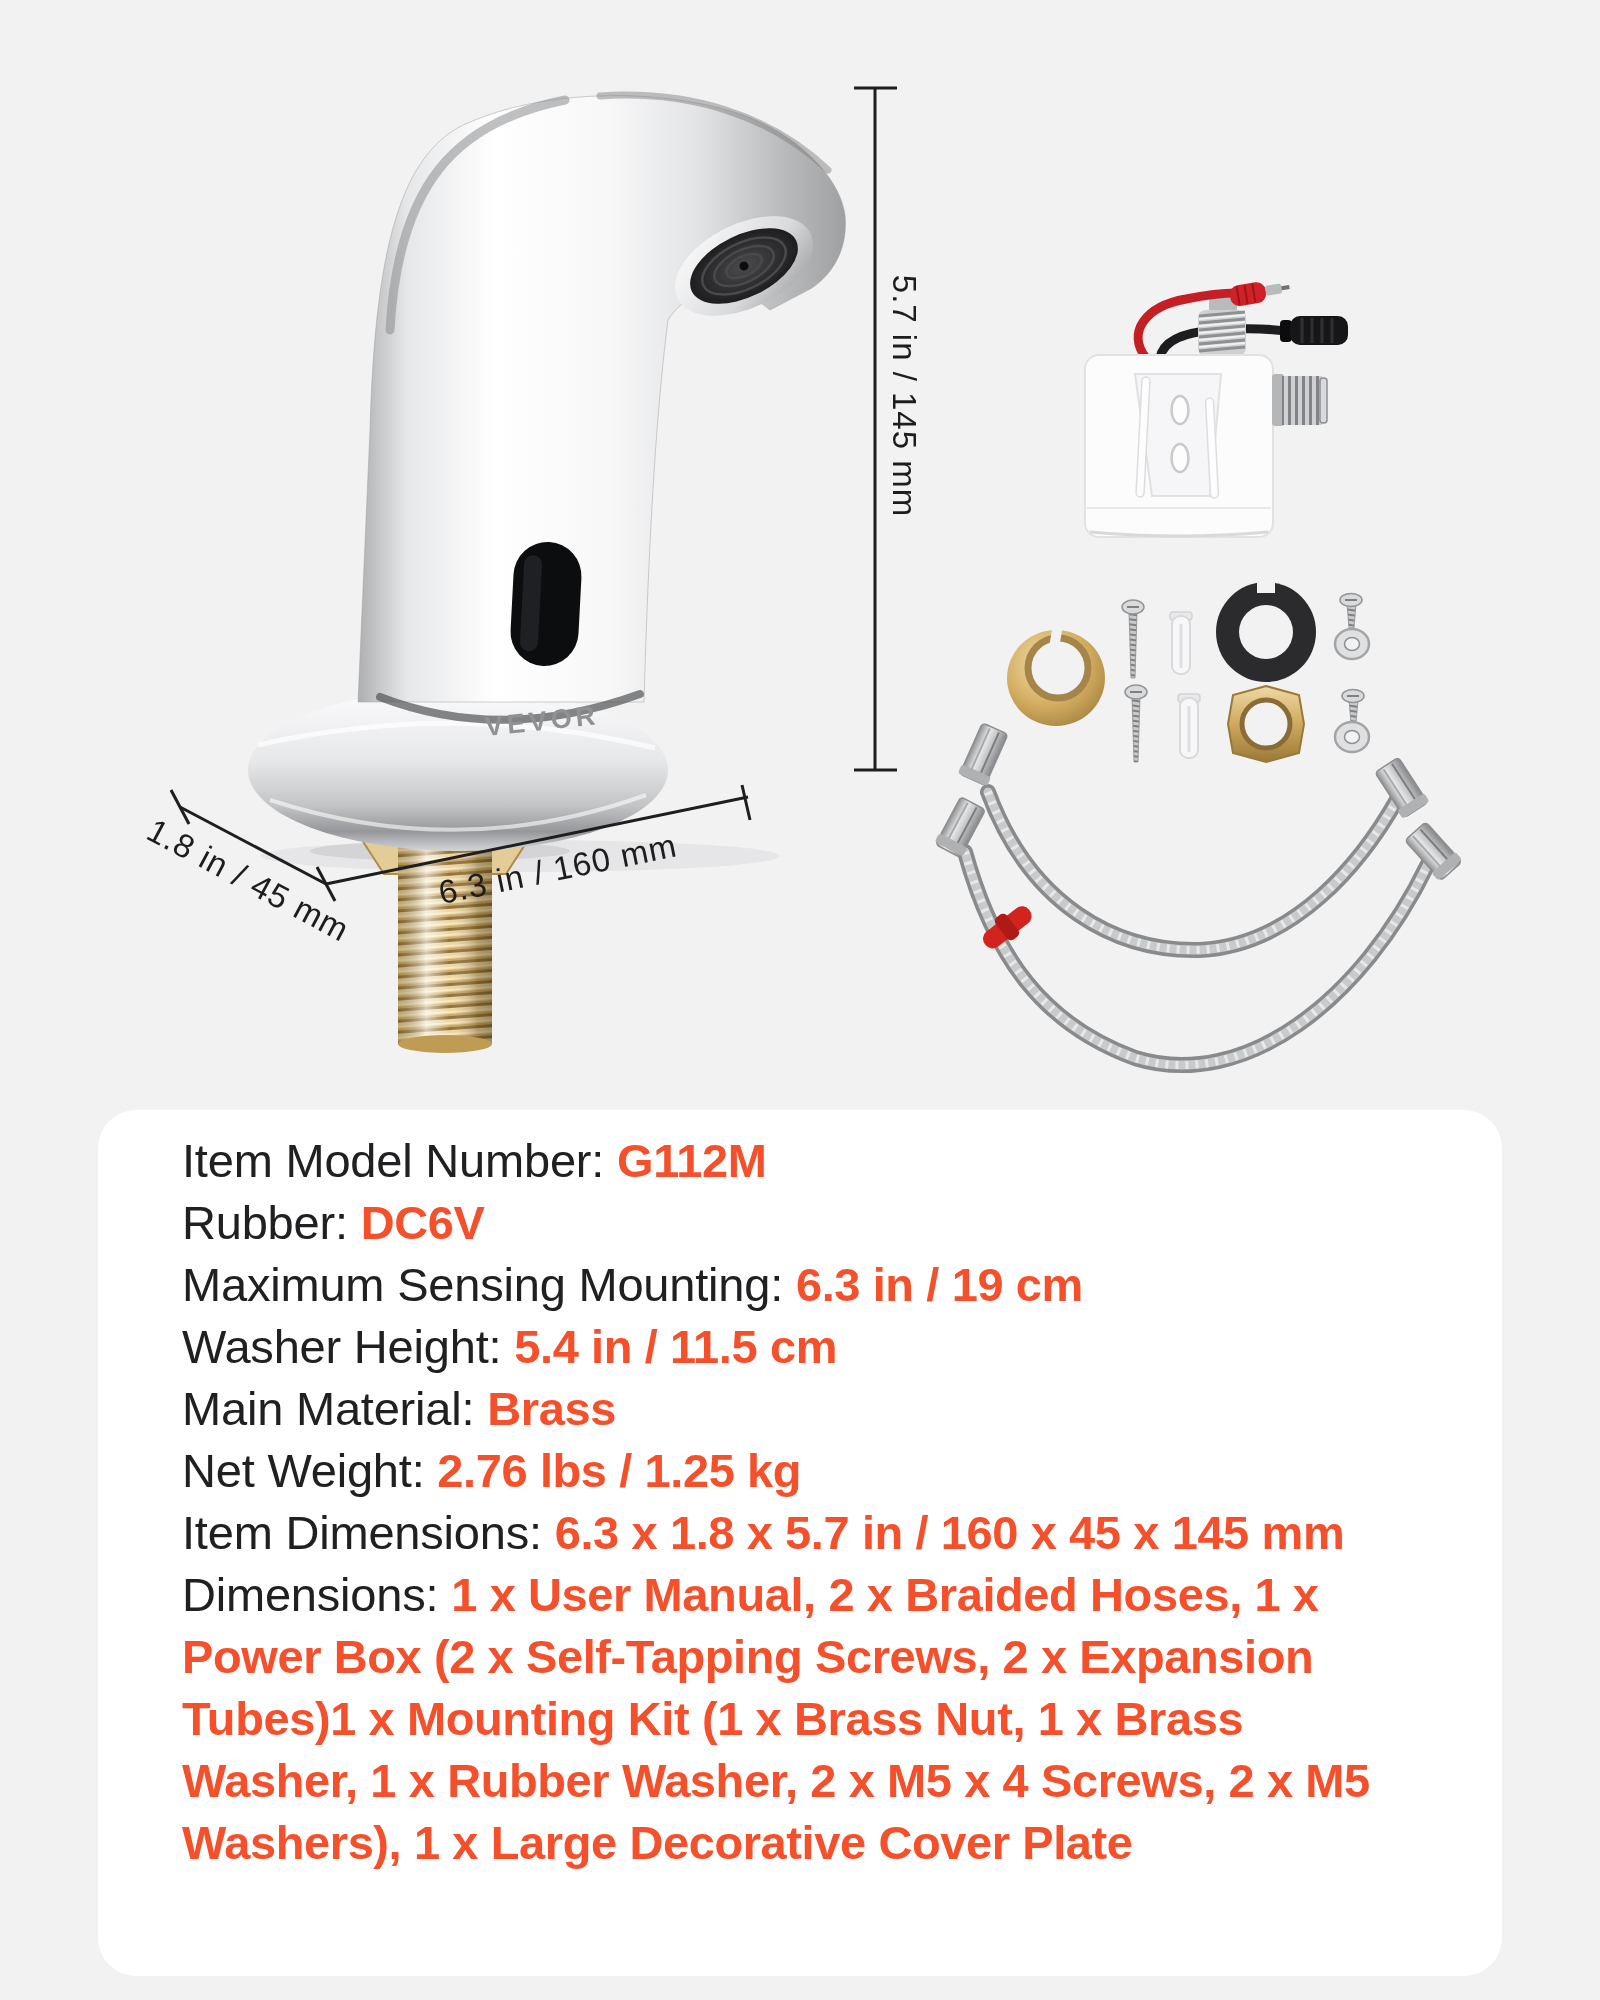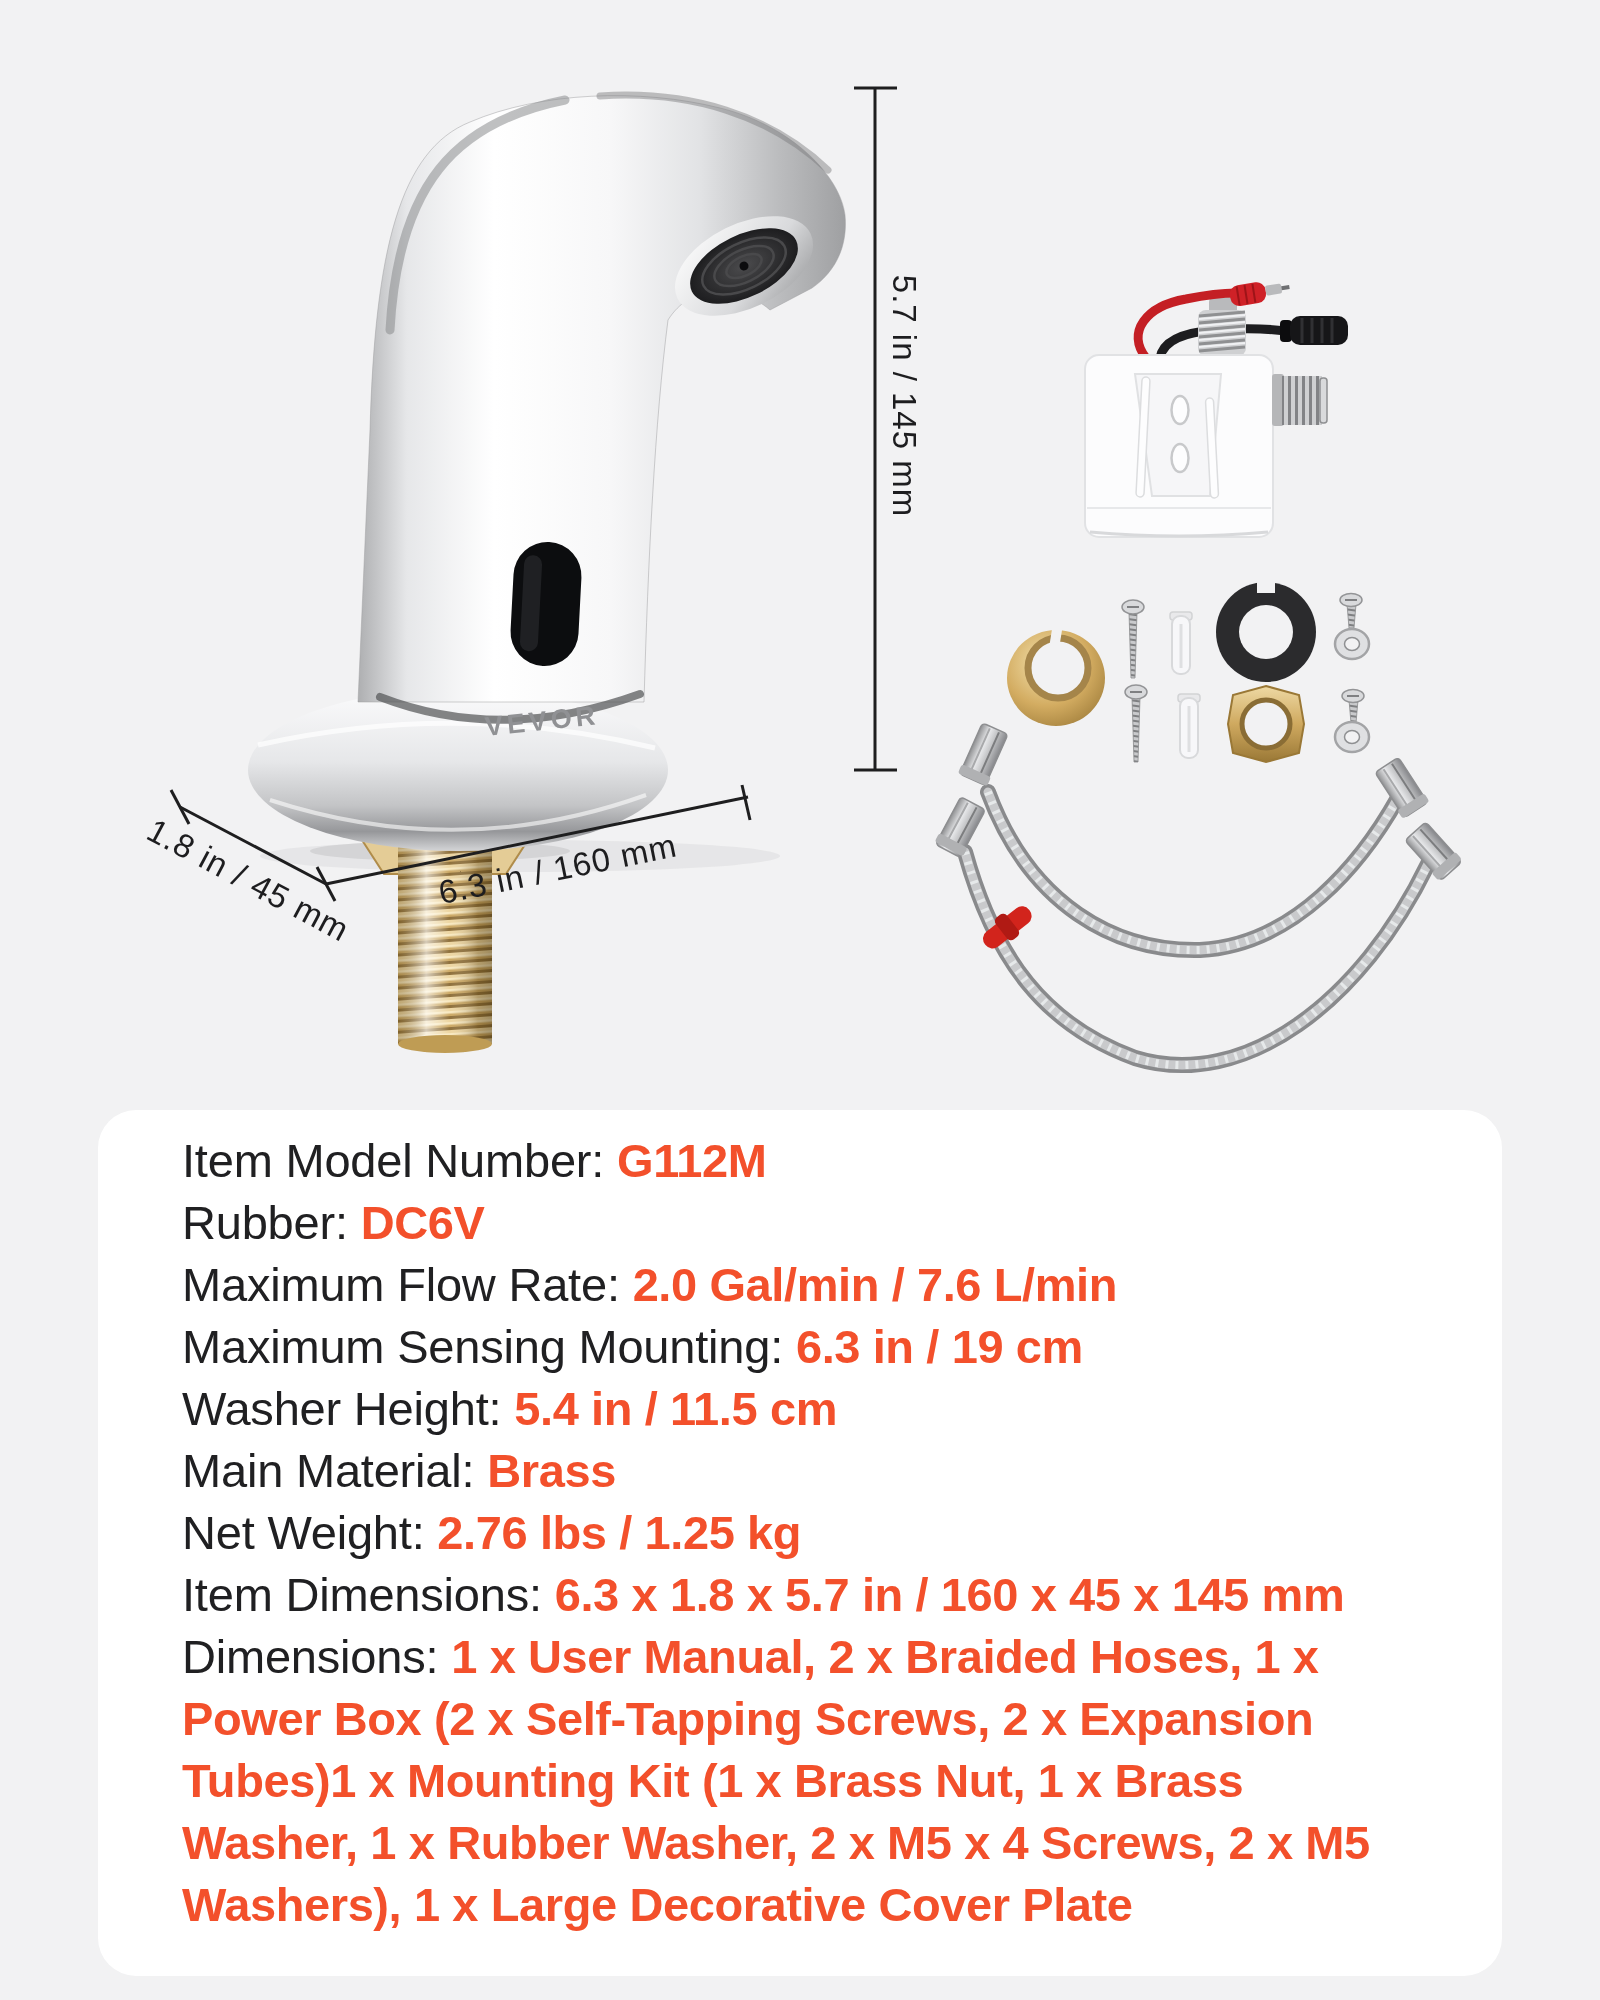--- a/index.html
+++ b/index.html
@@ -318,7 +318,6 @@
 <div class="spec-card">
   <div class="spec-row"><span class="spec-label">Item Model Number: </span><span class="spec-value">G112M</span></div>
   <div class="spec-row"><span class="spec-label">Rubber: </span><span class="spec-value">DC6V</span></div>
-  <div class="spec-row"><span class="spec-label">Maximum Flow Rate: </span><span class="spec-value">2.0 Gal/min / 7.6 L/min</span></div>
   <div class="spec-row"><span class="spec-label">Maximum Sensing Mounting: </span><span class="spec-value">6.3 in / 19 cm</span></div>
   <div class="spec-row"><span class="spec-label">Washer Height: </span><span class="spec-value">5.4 in / 11.5 cm</span></div>
   <div class="spec-row"><span class="spec-label">Main Material: </span><span class="spec-value">Brass</span></div>

